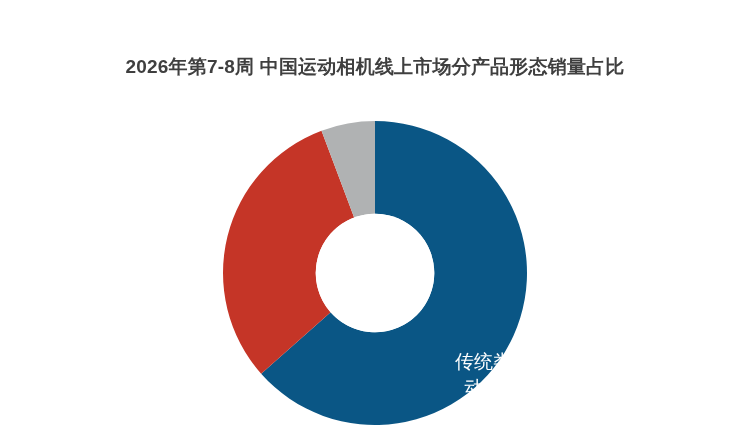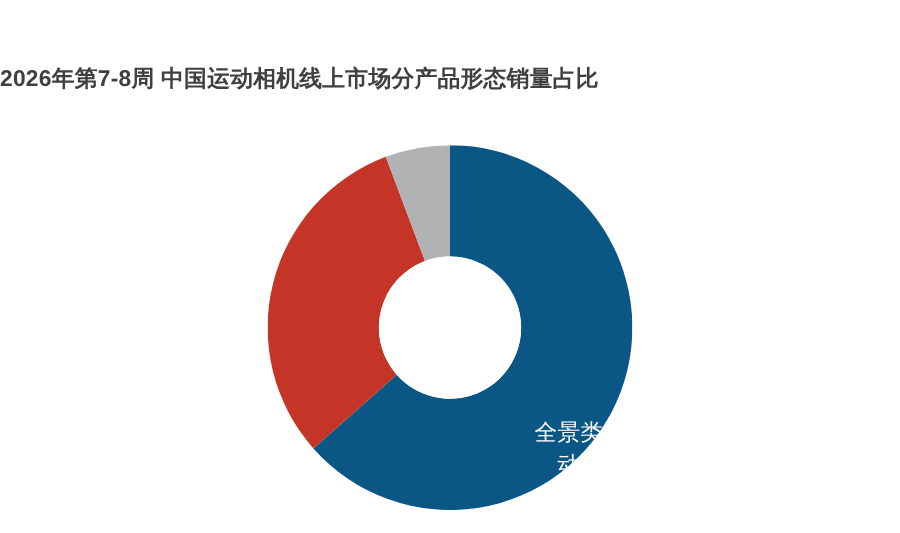--- a/index.html
+++ b/index.html
@@ -28,6 +28,7 @@
     left: 0;
     top: 54px;
     width: 750px;
+    text-align: center;
     font-size: 19px;
     font-weight: bold;
     color: #3f3f3f;

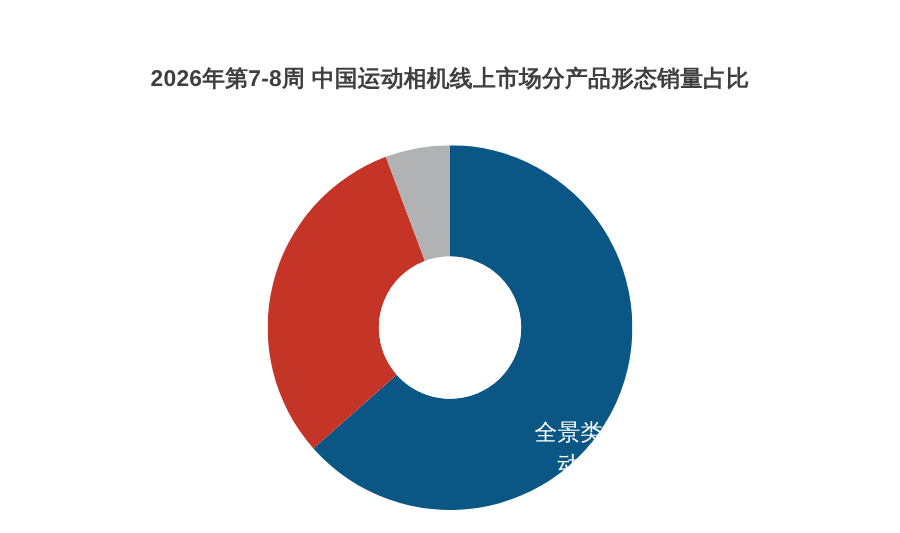--- a/index.html
+++ b/index.html
@@ -94,7 +94,7 @@
     <div class="slice-label" id="label-panoramic">全景类运动
 相机</div>
 
-    <div class="slice-label" id="label-wearable">全景类运动
+    <div class="slice-label" id="label-wearable">传统类运
 动相机</div>
 
     <div class="slice-label" id="label-traditional">传统类运

